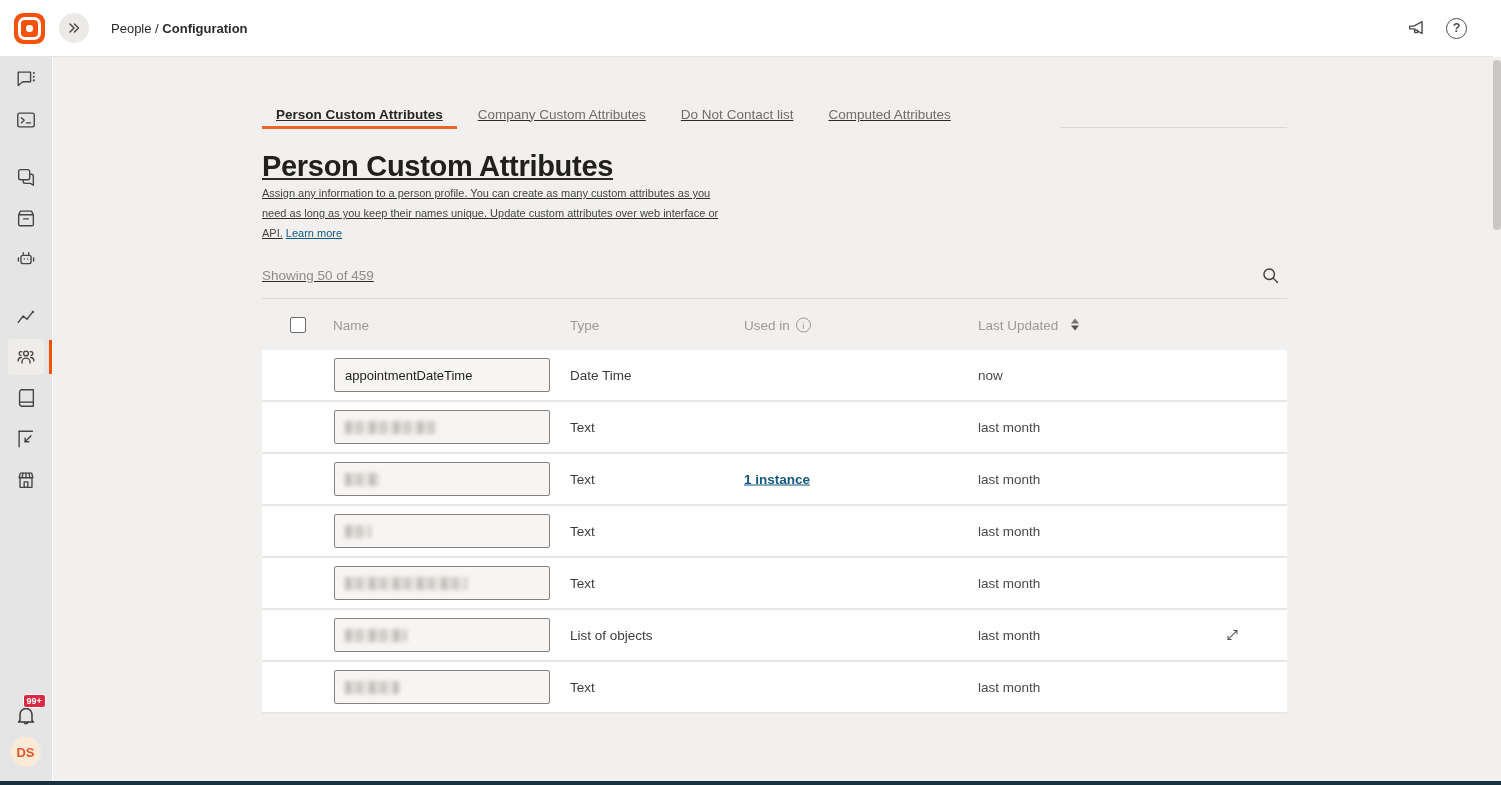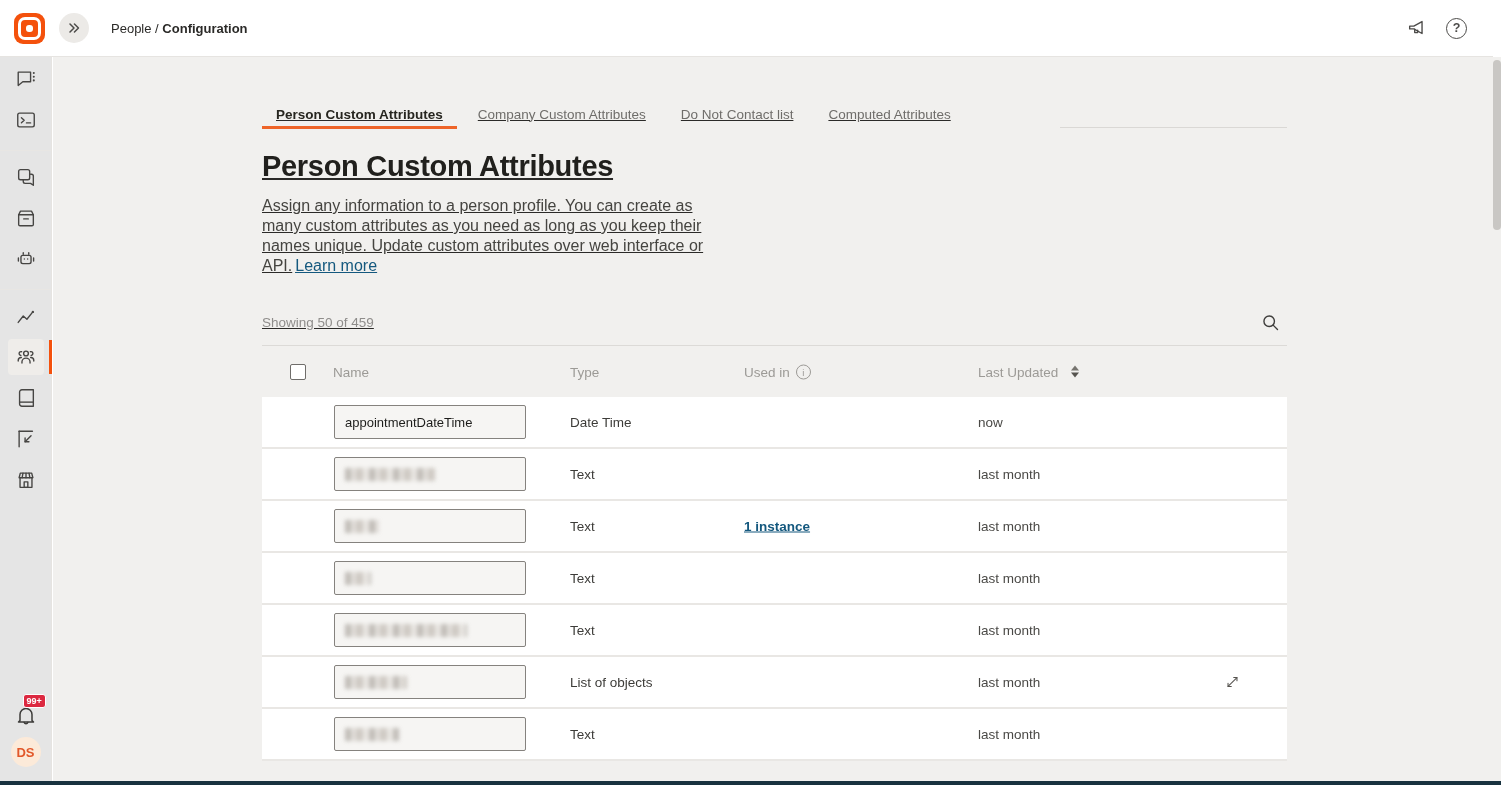--- a/index.html
+++ b/index.html
@@ -79,7 +79,7 @@
     height:36px; padding:0 18px; background:#2b7c9d; color:#fff; border:none; border-radius:2px;
     font-family:"Liberation Sans", sans-serif; font-size:12px; font-weight:700; letter-spacing:.4px; cursor:pointer;
   }
-  .desc{ margin-top:13px; width:460px; font-size:16px; line-height:20px; color:#454440; }
+  .desc{ width:460px; font-size:11px; line-height:20px; color:#454440; }
   .learn-more{ color:#14587e; font-weight:400; text-decoration:underline; margin-left:3px; cursor:pointer; }
 
   

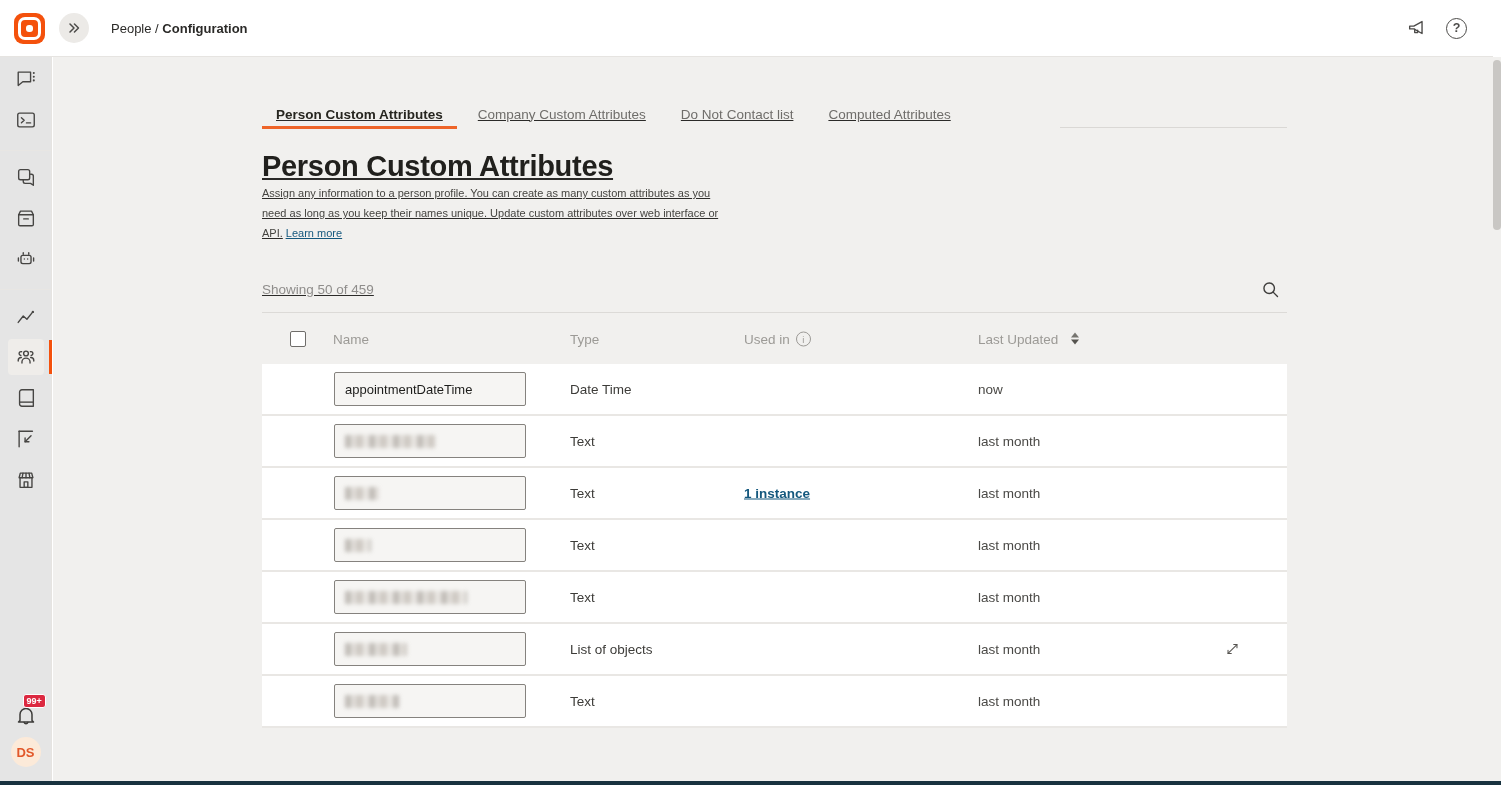--- a/index.html
+++ b/index.html
@@ -84,7 +84,7 @@
 
   
   .showing-row{
-    margin-top:36px; display:flex; justify-content:space-between; align-items:center;
+    margin-top:22px; display:flex; justify-content:space-between; align-items:center;
     font-size:13.5px; color:#8f8d8b; padding-bottom:12px; border-bottom:1px solid #dcdad7;
   }
   .search-btn{ cursor:pointer; margin-right:6px; }

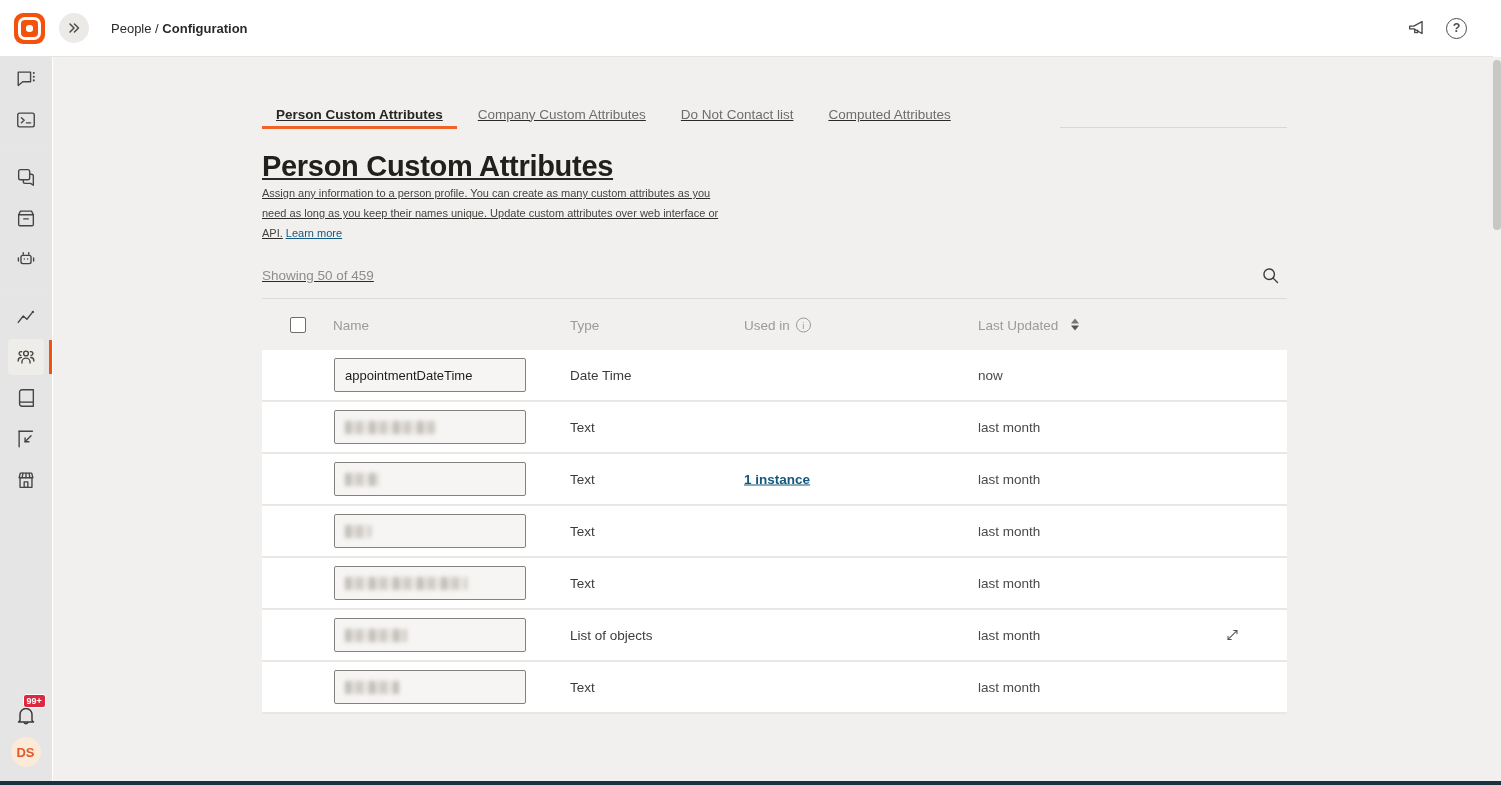--- a/index.html
+++ b/index.html
@@ -107,7 +107,7 @@
   .trow{ position:relative; height:52px; background:#fff; border-bottom:2px solid #e9e7e4; }
   .trow > *{ position:absolute; top:50%; transform:translateY(-50%); }
   .name-box{
-    left:72px; width:192px; height:34px; background:#f6f5f3; border:1px solid #85827e; border-radius:2px;
+    left:72px; width:216px; height:34px; background:#f6f5f3; border:1px solid #85827e; border-radius:2px;
     display:flex; align-items:center; padding:0 10px; font-size:13px; color:#1d1d1b; cursor:text;
   }
   .blur-chip{

